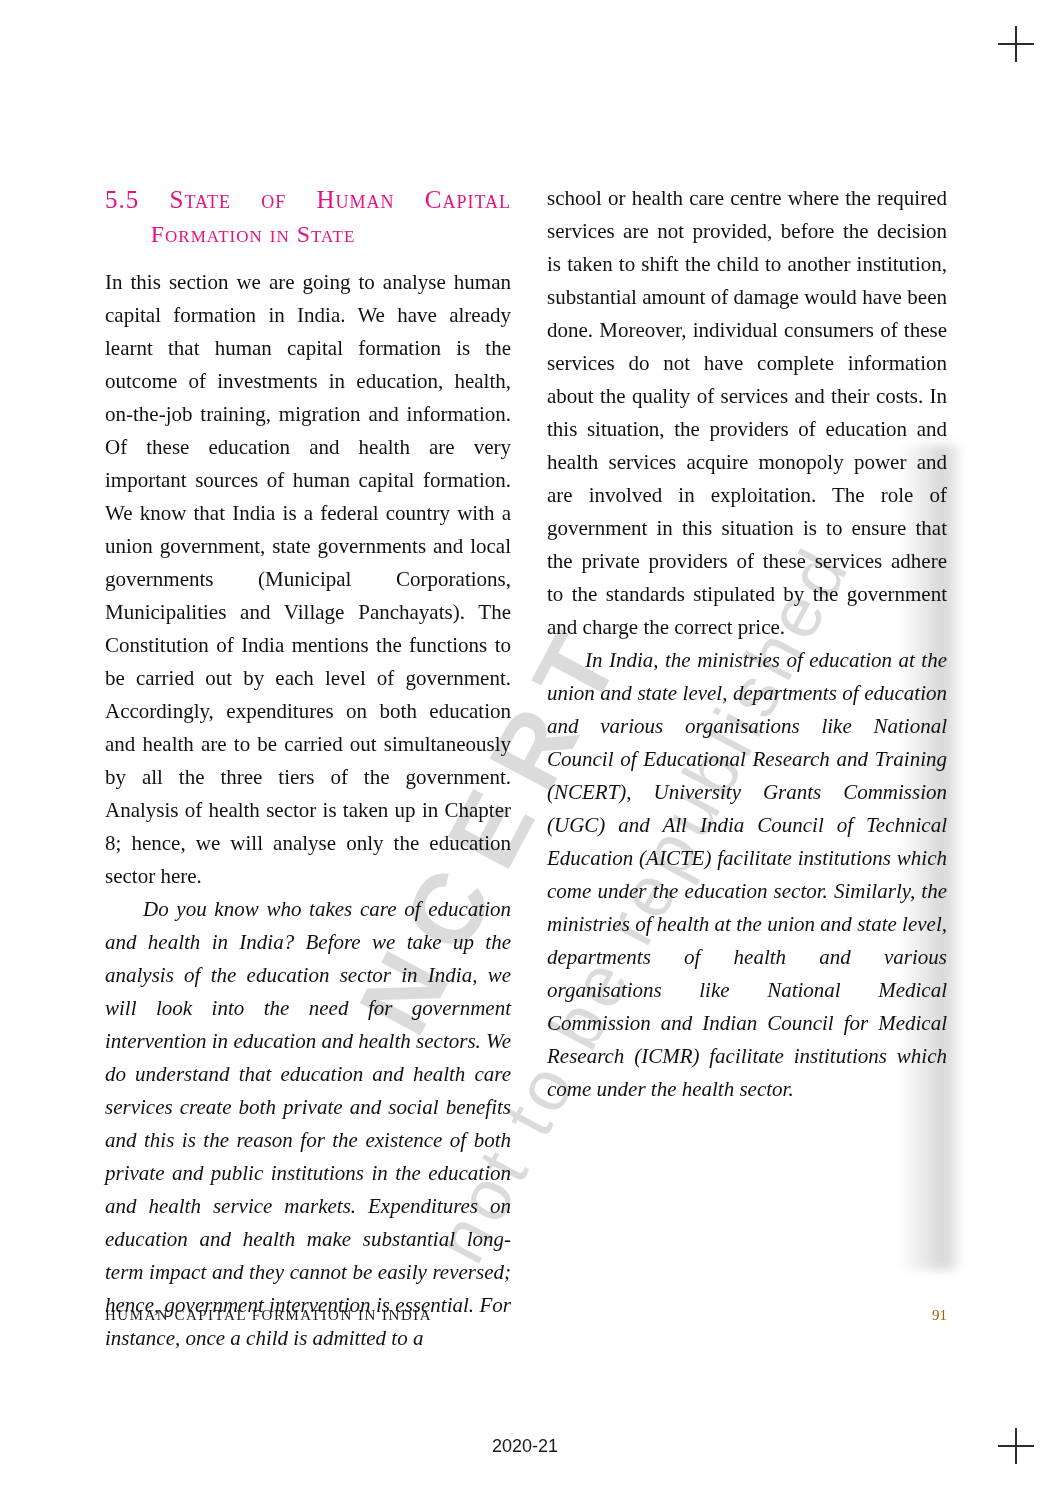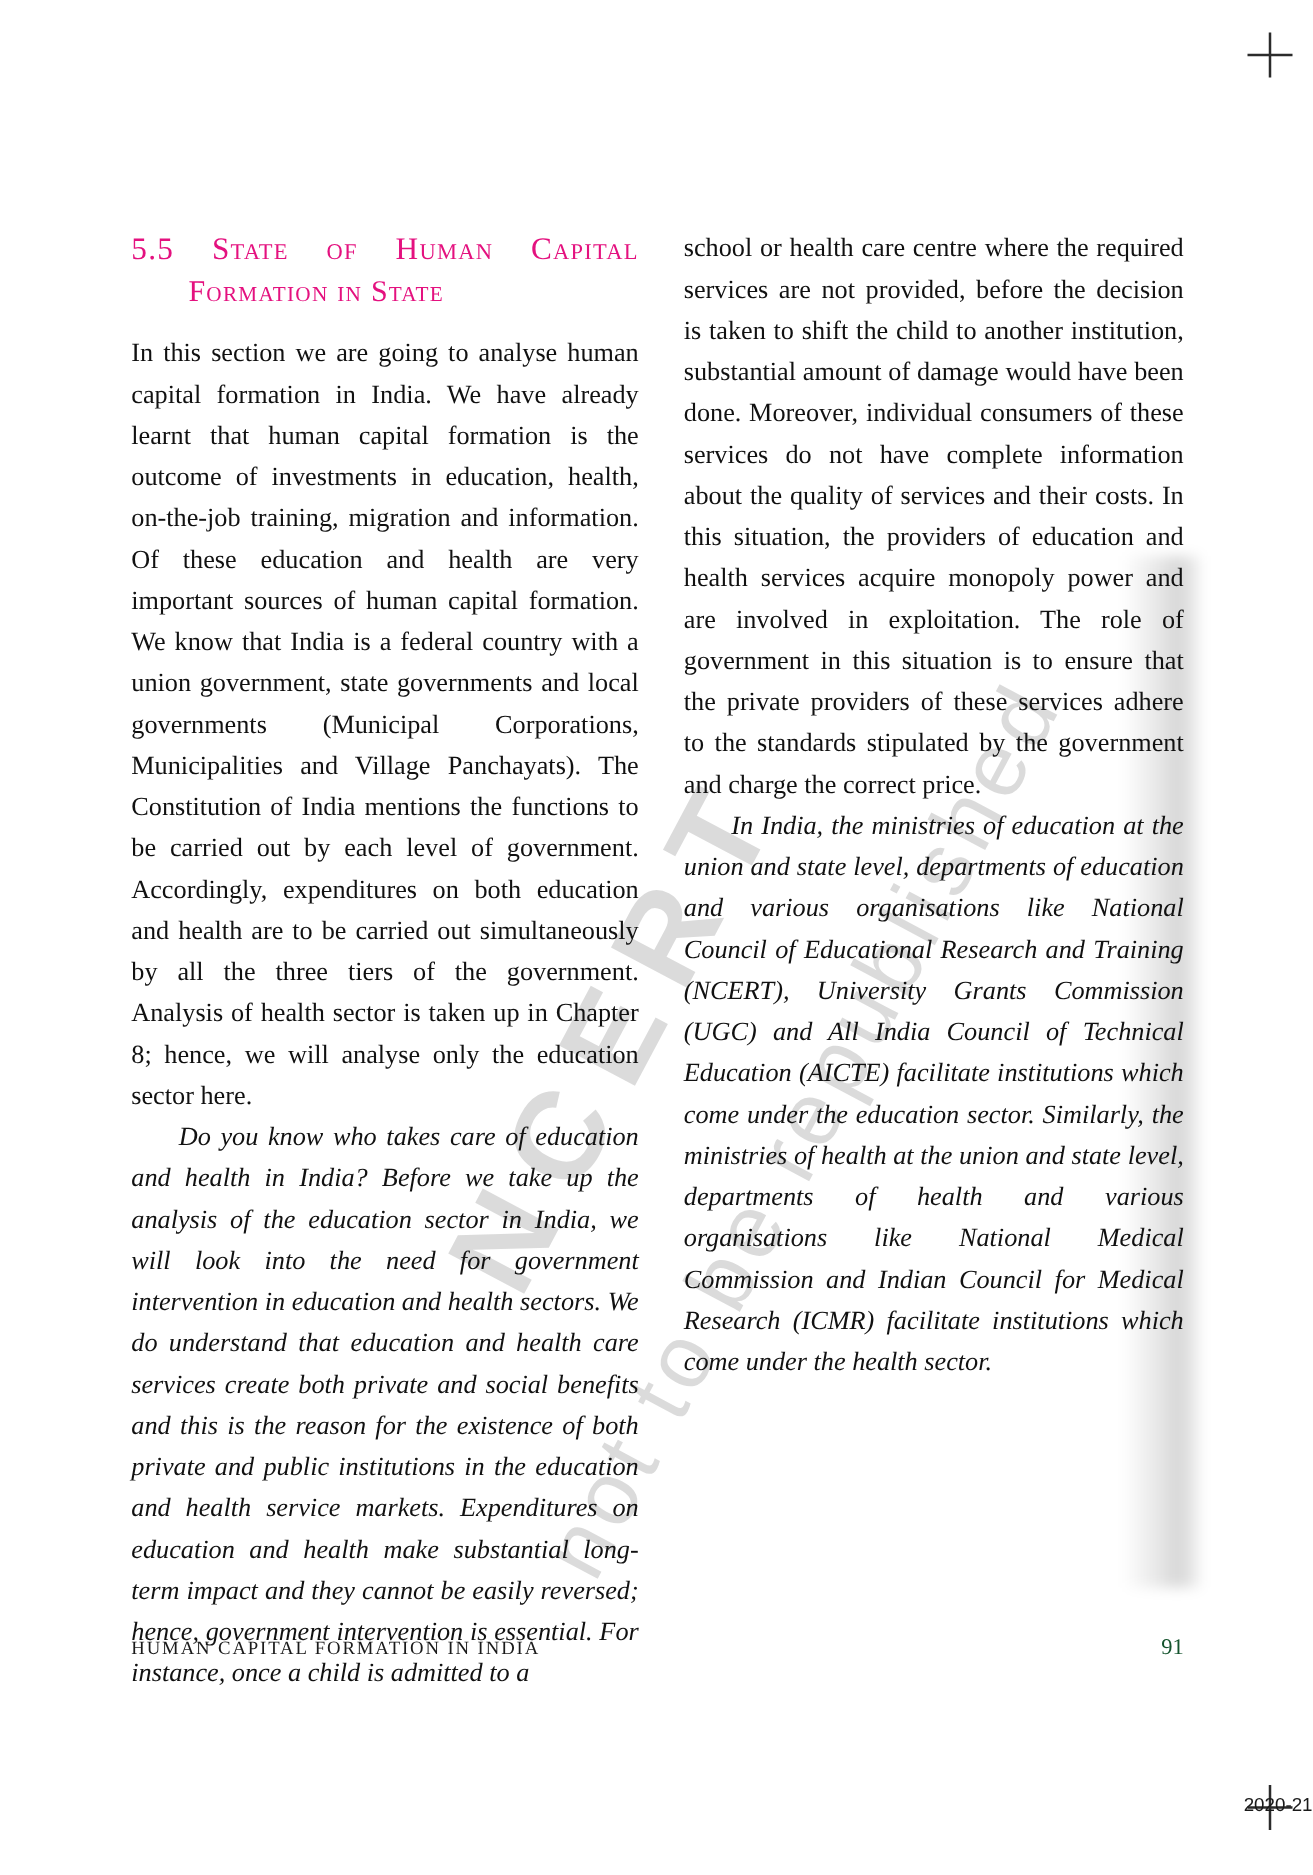--- a/index.html
+++ b/index.html
@@ -159,8 +159,8 @@
     color: #1a1a1a;
   }
   .page-number {
-    font-size: 18px;
-    color: #14532d;
+    font-size: 15px;
+    color: #a16207;
   }
   .edition-line {
     position: absolute;

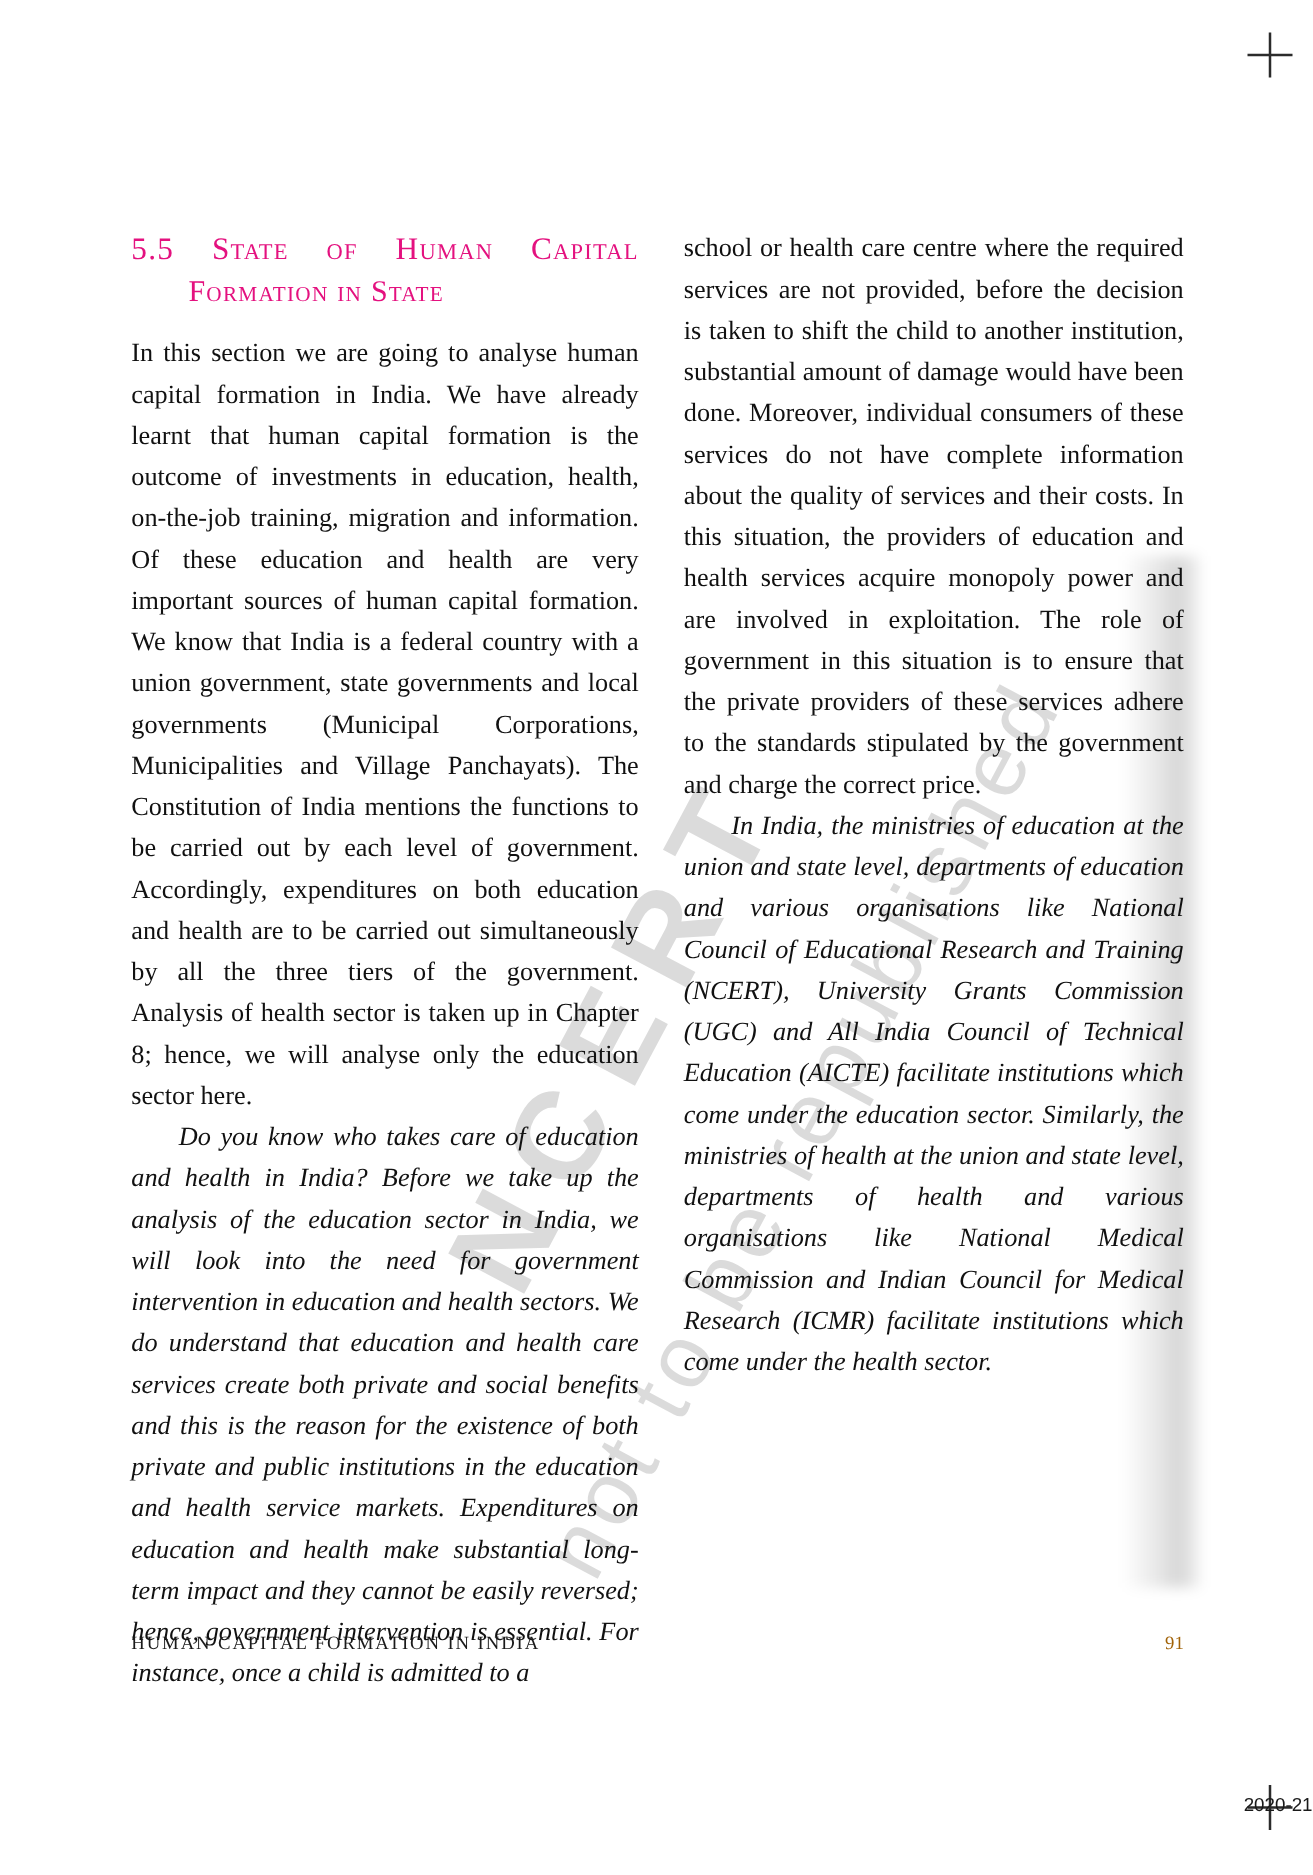--- a/index.html
+++ b/index.html
@@ -167,9 +167,9 @@
     left: 0;
     width: 1050px;
     top: 1436px;
-    text-align: right;
+    text-align: center;
     font-family: "Liberation Sans", sans-serif;
-    font-size: 15px;
+    font-size: 18px;
     color: #1a1a1a;
   }
 </style>

